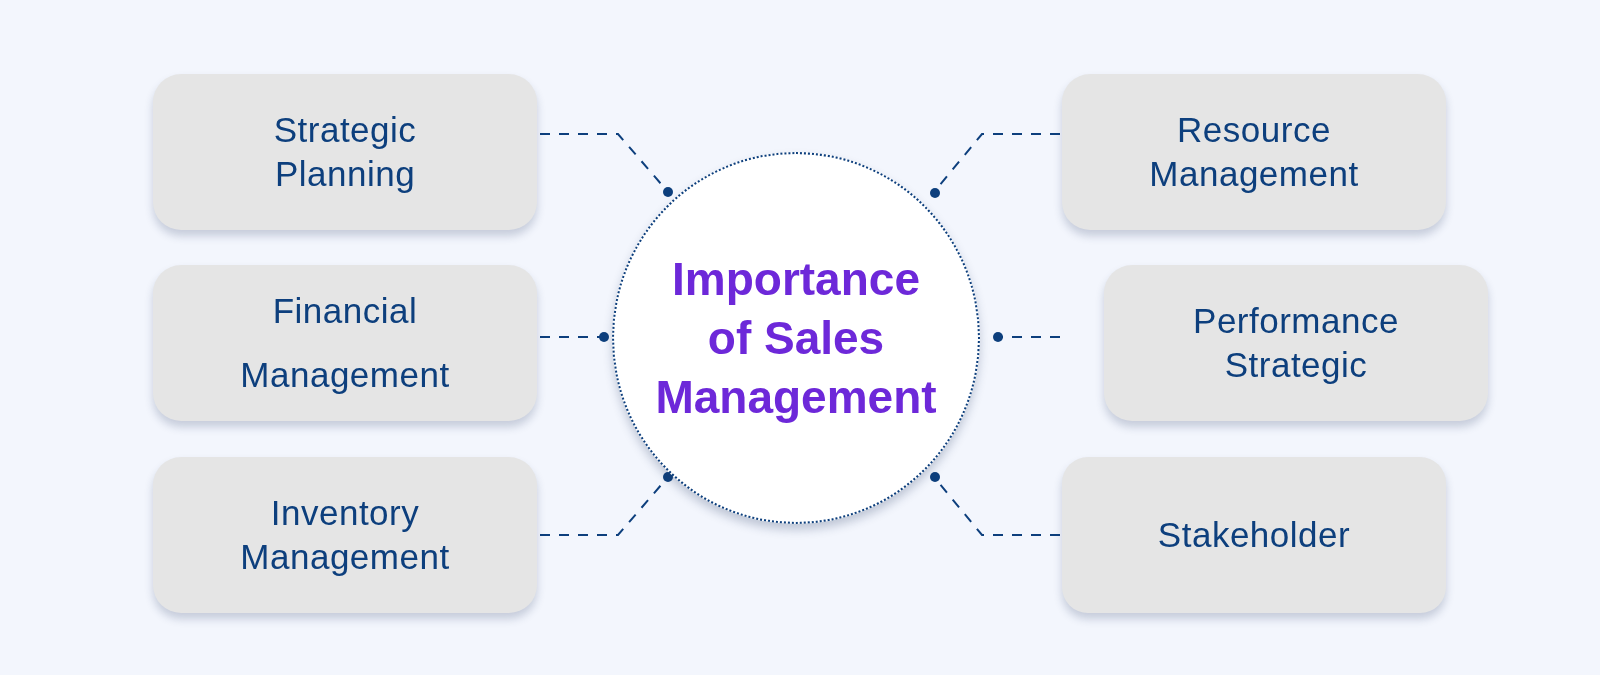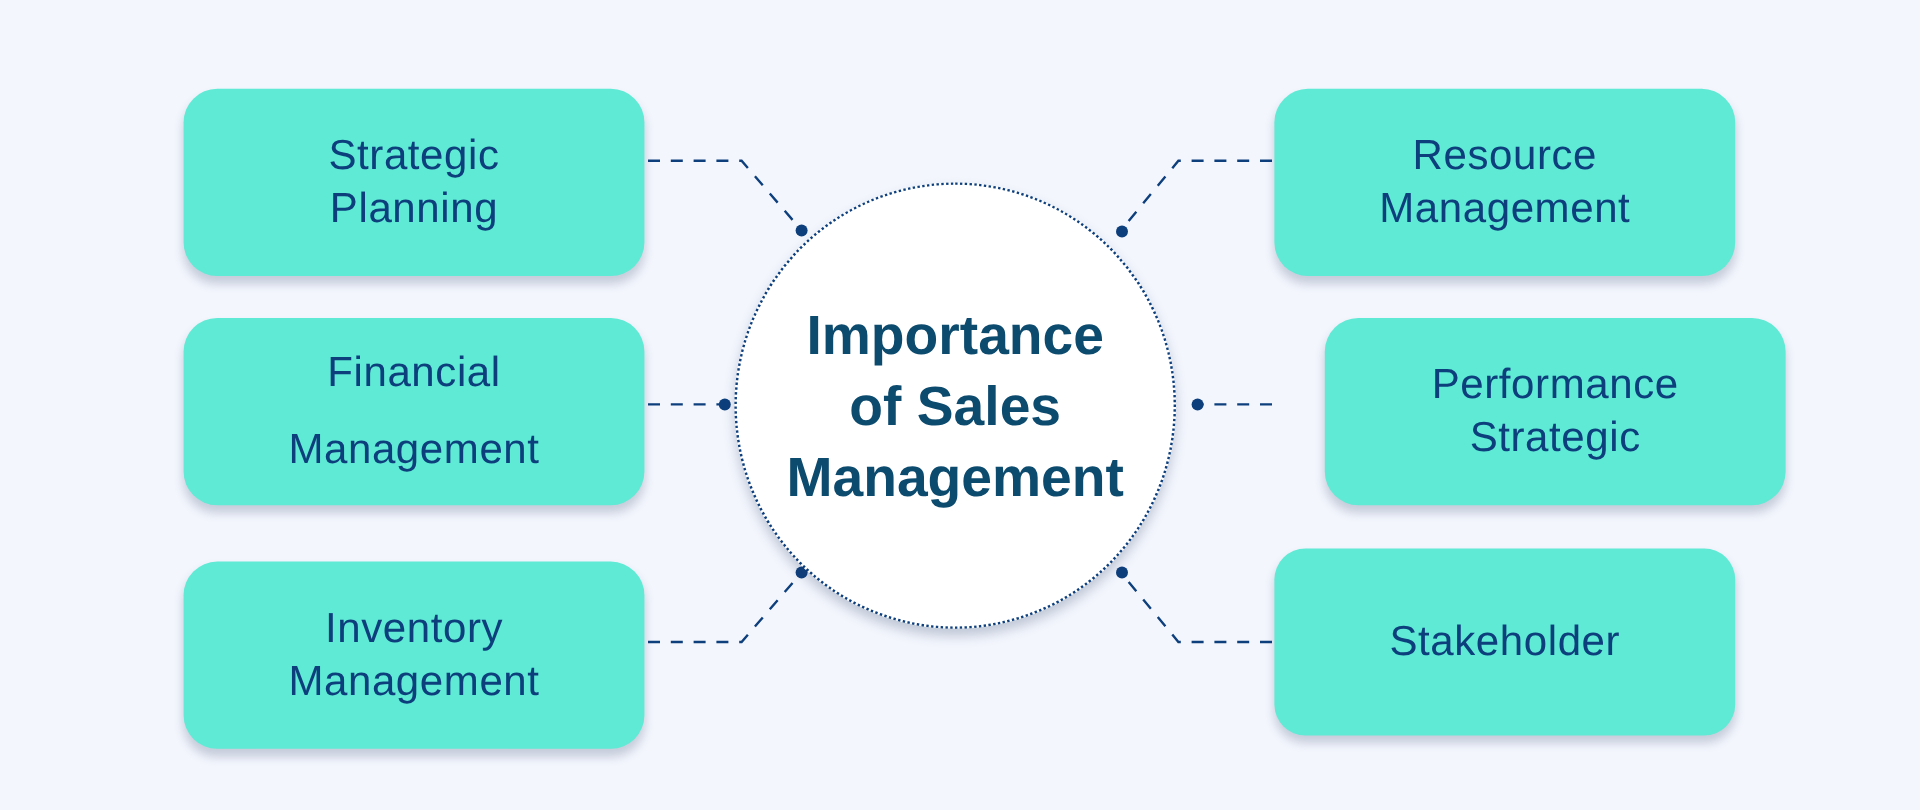--- a/index.html
+++ b/index.html
@@ -14,7 +14,7 @@
     .box {
       position: absolute;
       width: 384px; height: 156px;
-      background: #5eead4;
+      background: #e5e5e5;
       border-radius: 28px;
       box-shadow: 0 6px 8px rgba(40, 60, 100, 0.22);
       display: flex; align-items: center; justify-content: center;

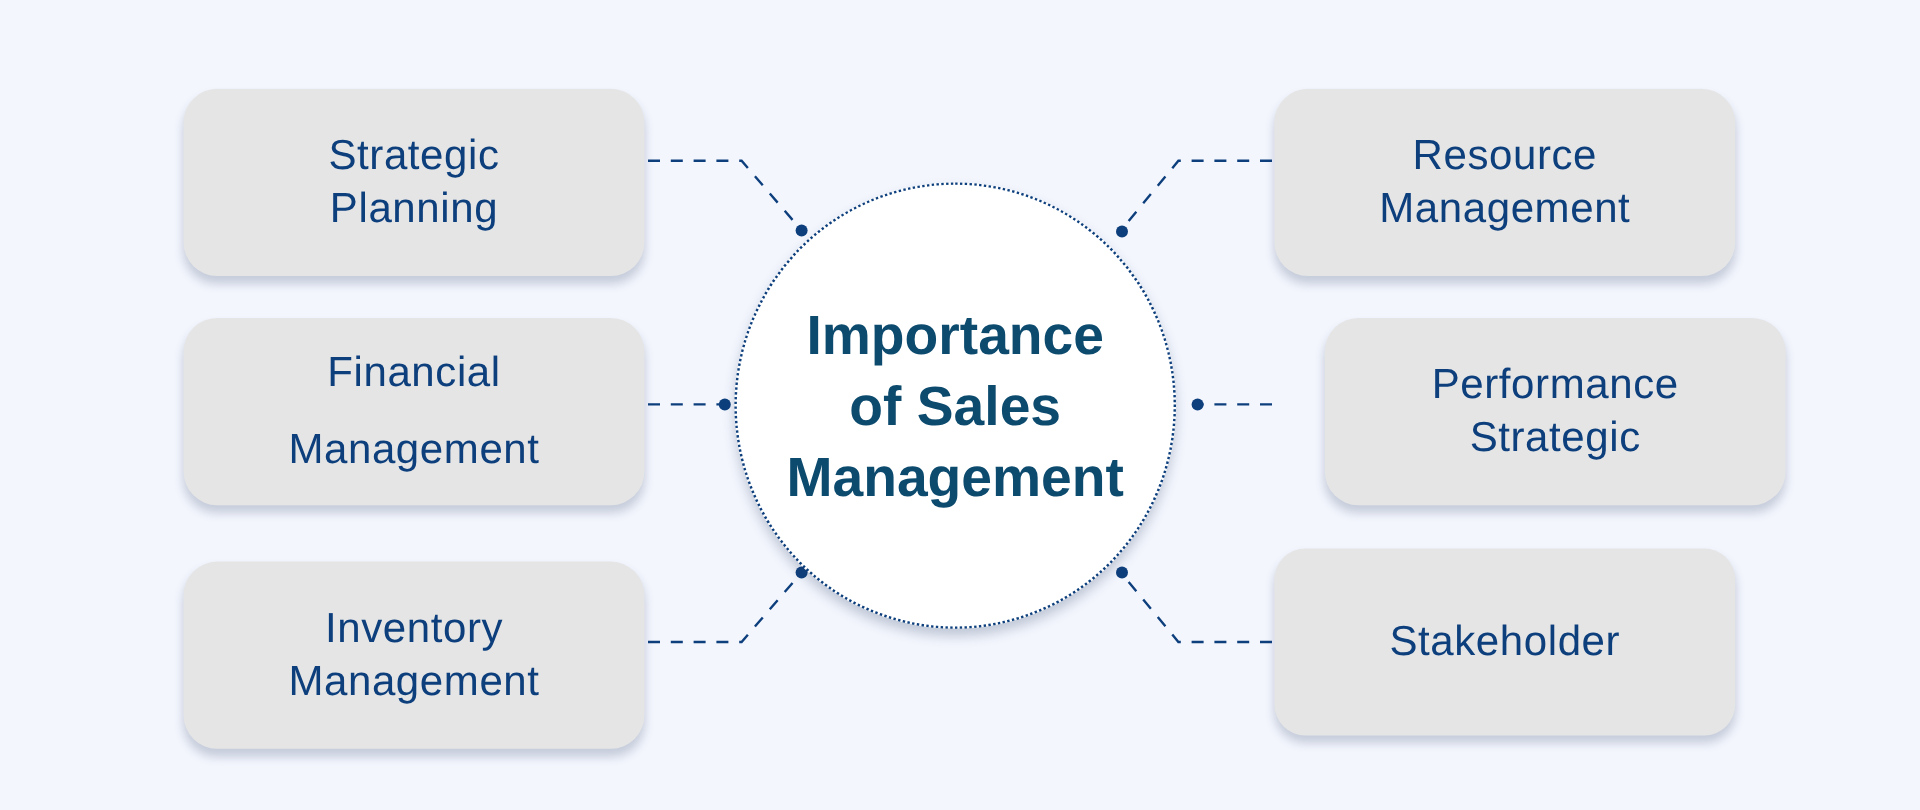--- a/index.html
+++ b/index.html
@@ -37,7 +37,7 @@
       display: flex; align-items: center; justify-content: center;
       flex-direction: column;
       text-align: center;
-      color: #0c4a6e;
+      color: #6d28d9;
       font-weight: bold;
       font-size: 46px;
       line-height: 59px;

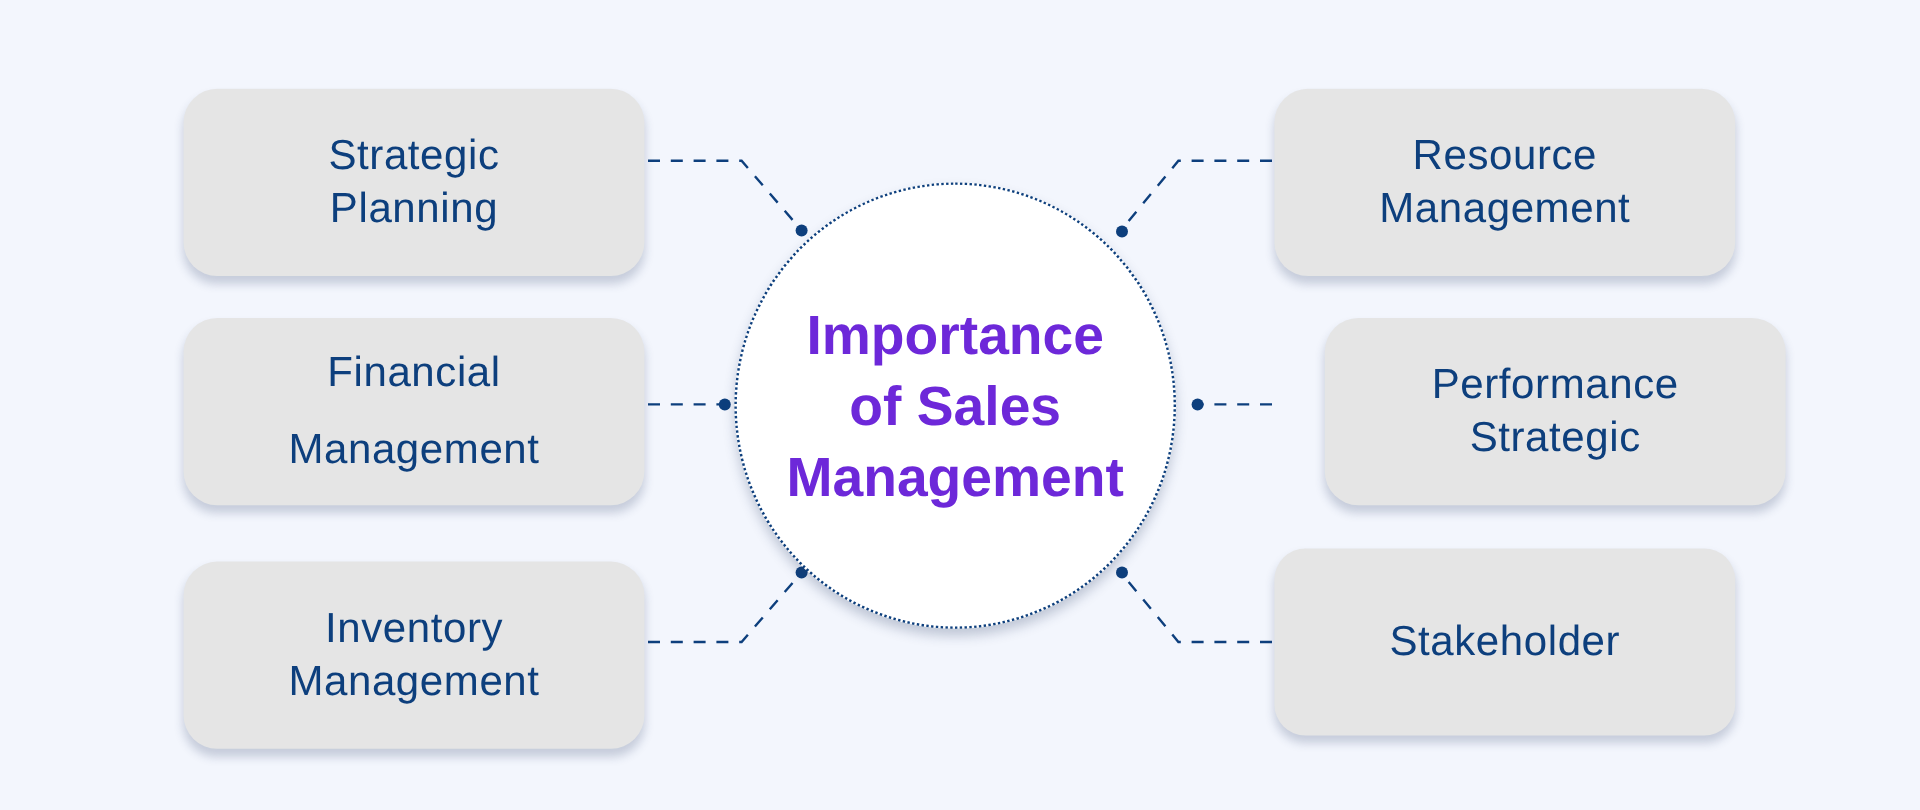--- a/index.html
+++ b/index.html
@@ -80,7 +80,7 @@
   <span class="line">Financial</span>
   <span class="line">Management</span>
 </div>
-<div class="box" style="left:153px; top:457px;margin-top:11px;">
+<div class="box" style="left:153px; top:457px;">
   <span class="line">Inventory</span>
   <span class="line">Management</span>
 </div>

